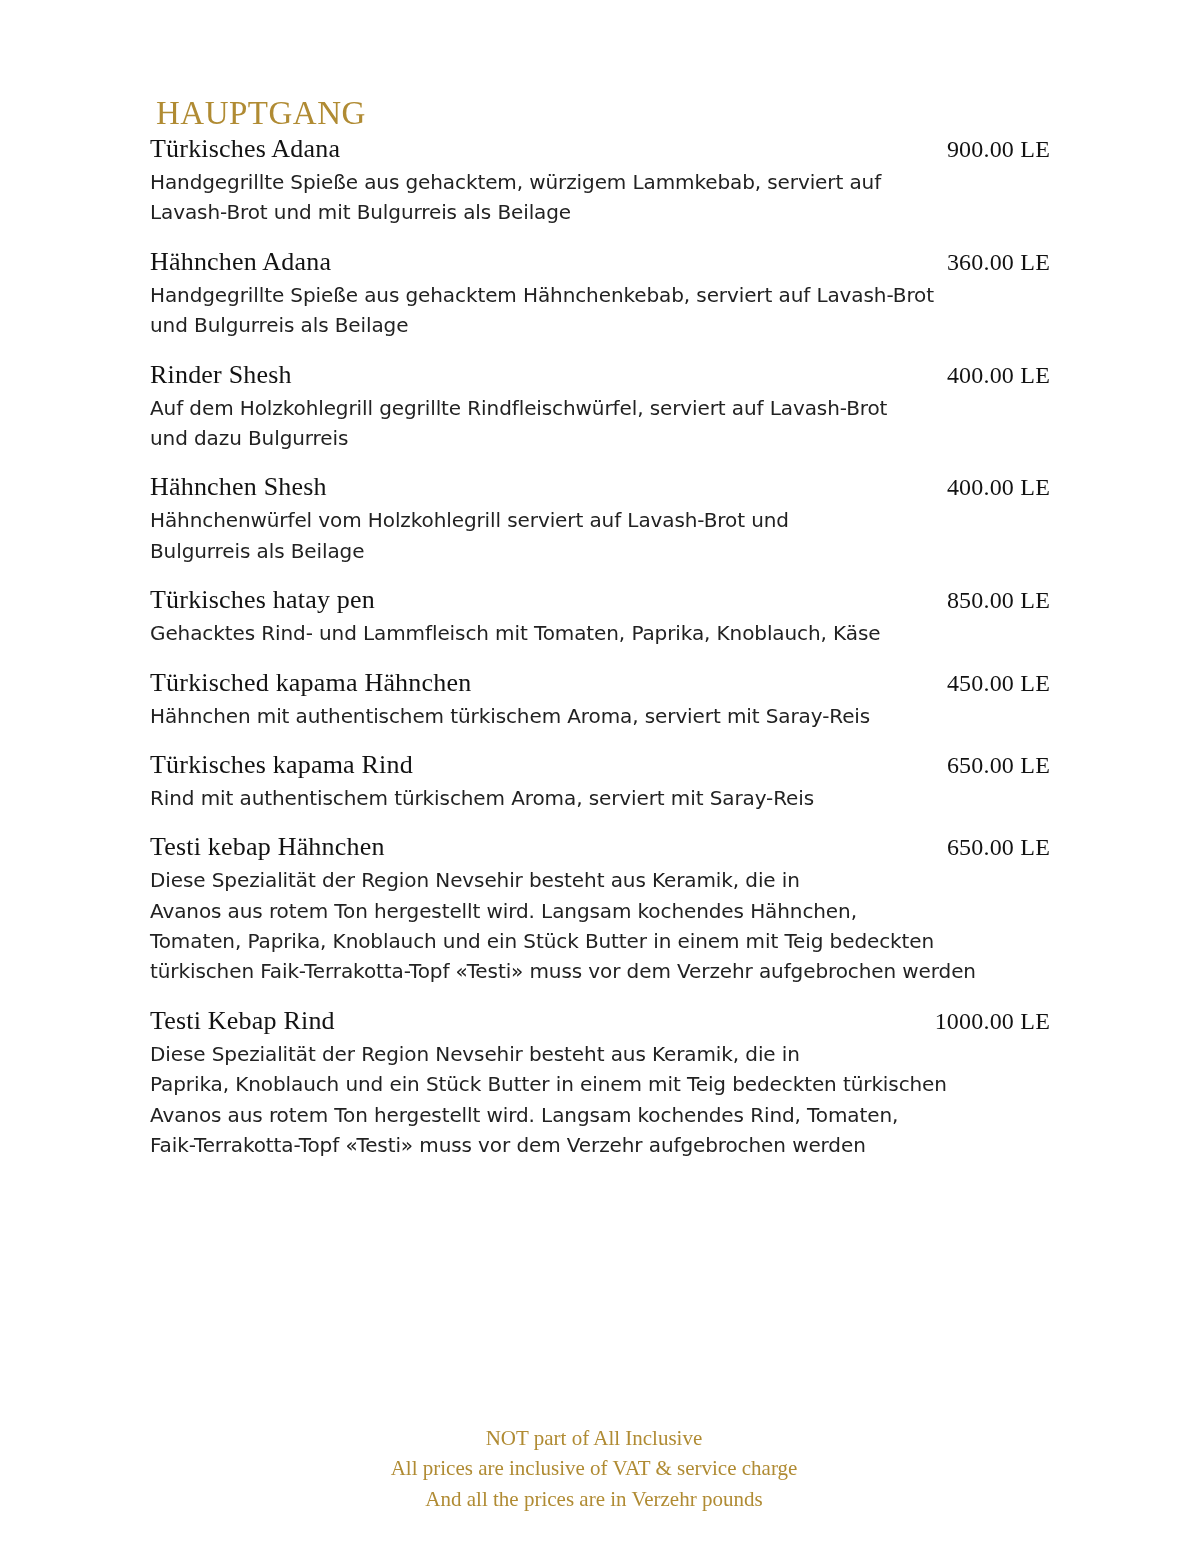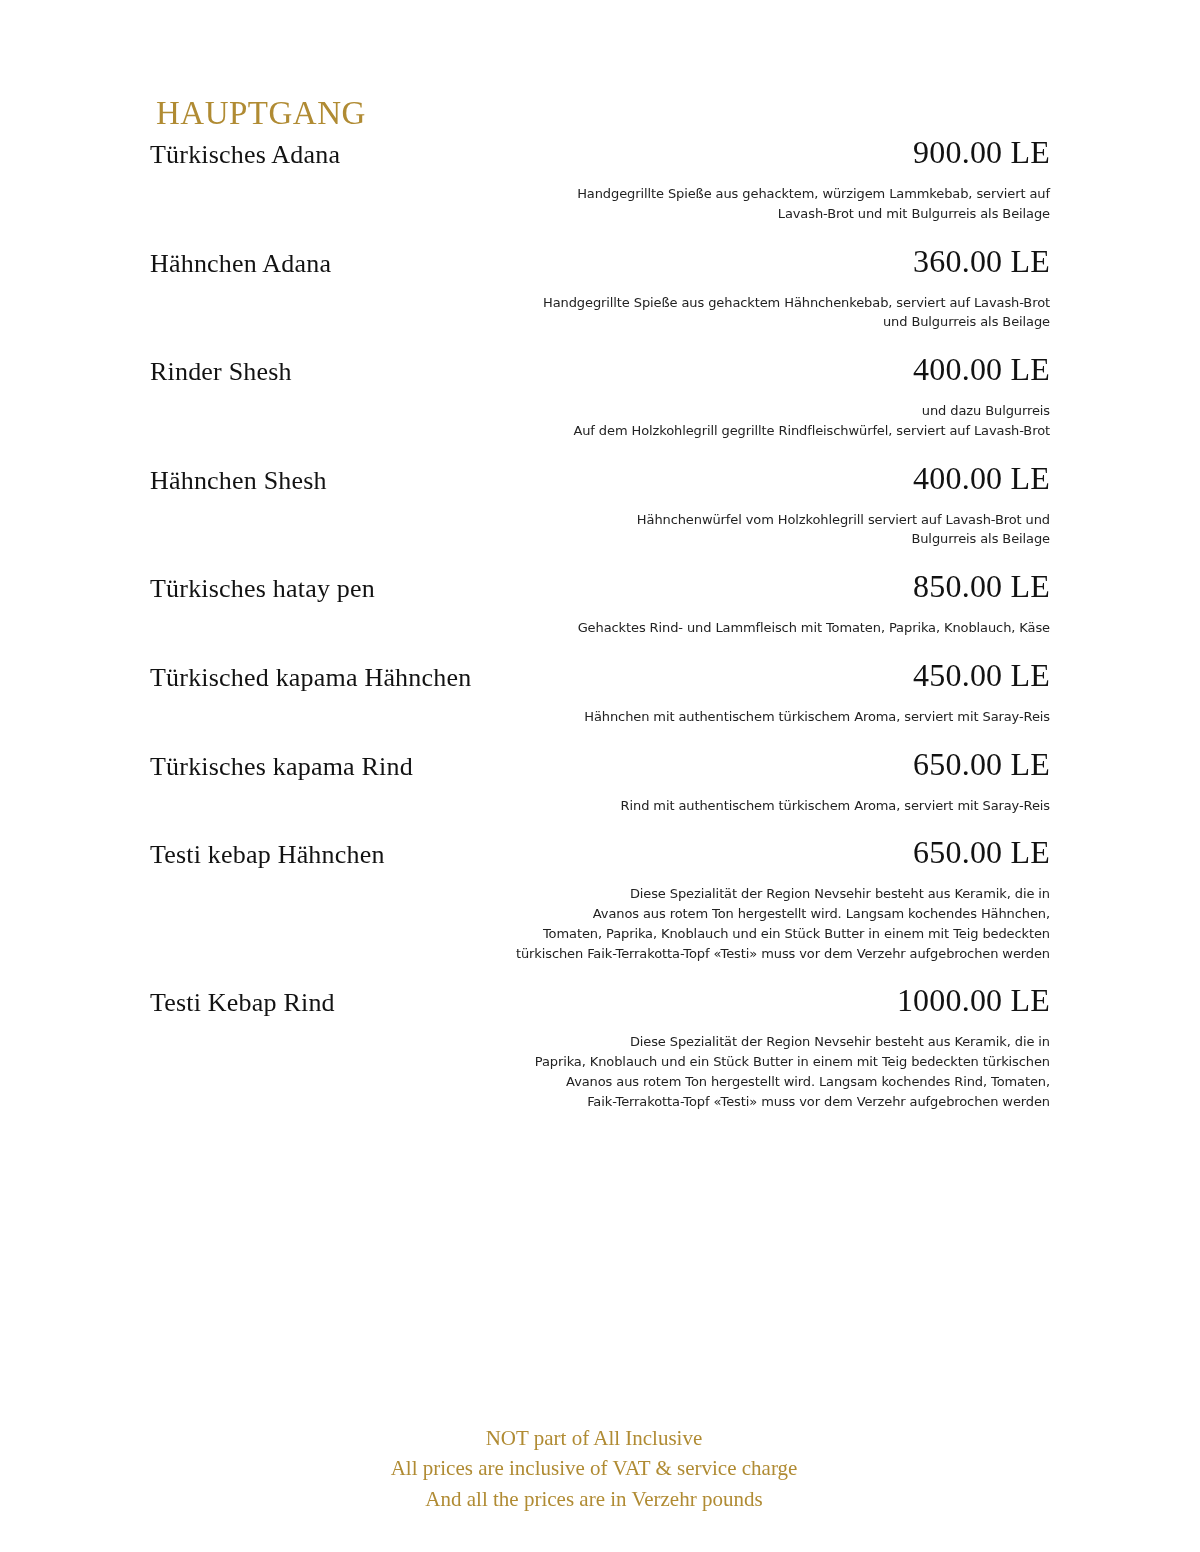--- a/index.html
+++ b/index.html
@@ -39,7 +39,6 @@
   }
   .menu-item {
     margin-bottom: 19px;
-    text-align: right;
   }
   .item-head {
     display: flex;

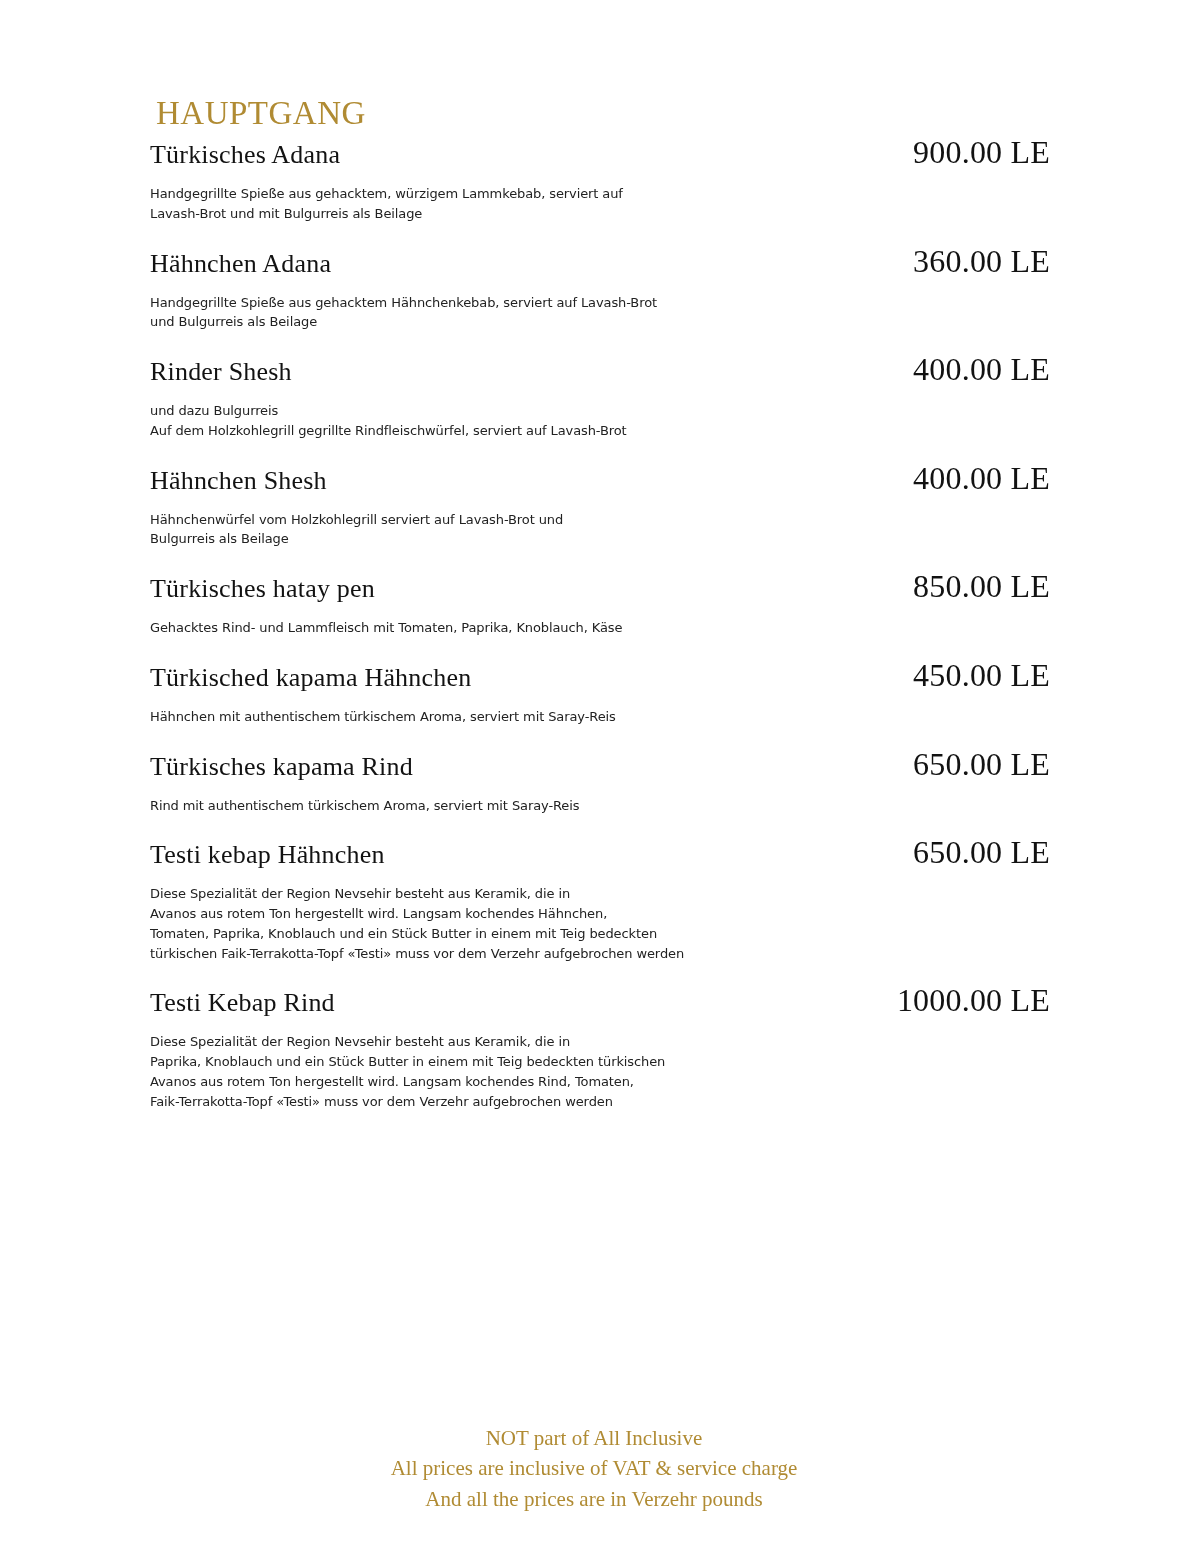--- a/index.html
+++ b/index.html
@@ -55,7 +55,7 @@
   }
   .item-price {
     font-family: "Liberation Serif", serif;
-    font-size: 32px;
+    font-size: 24px;
     color: #121212;
     white-space: nowrap;
     letter-spacing: 0.2px;

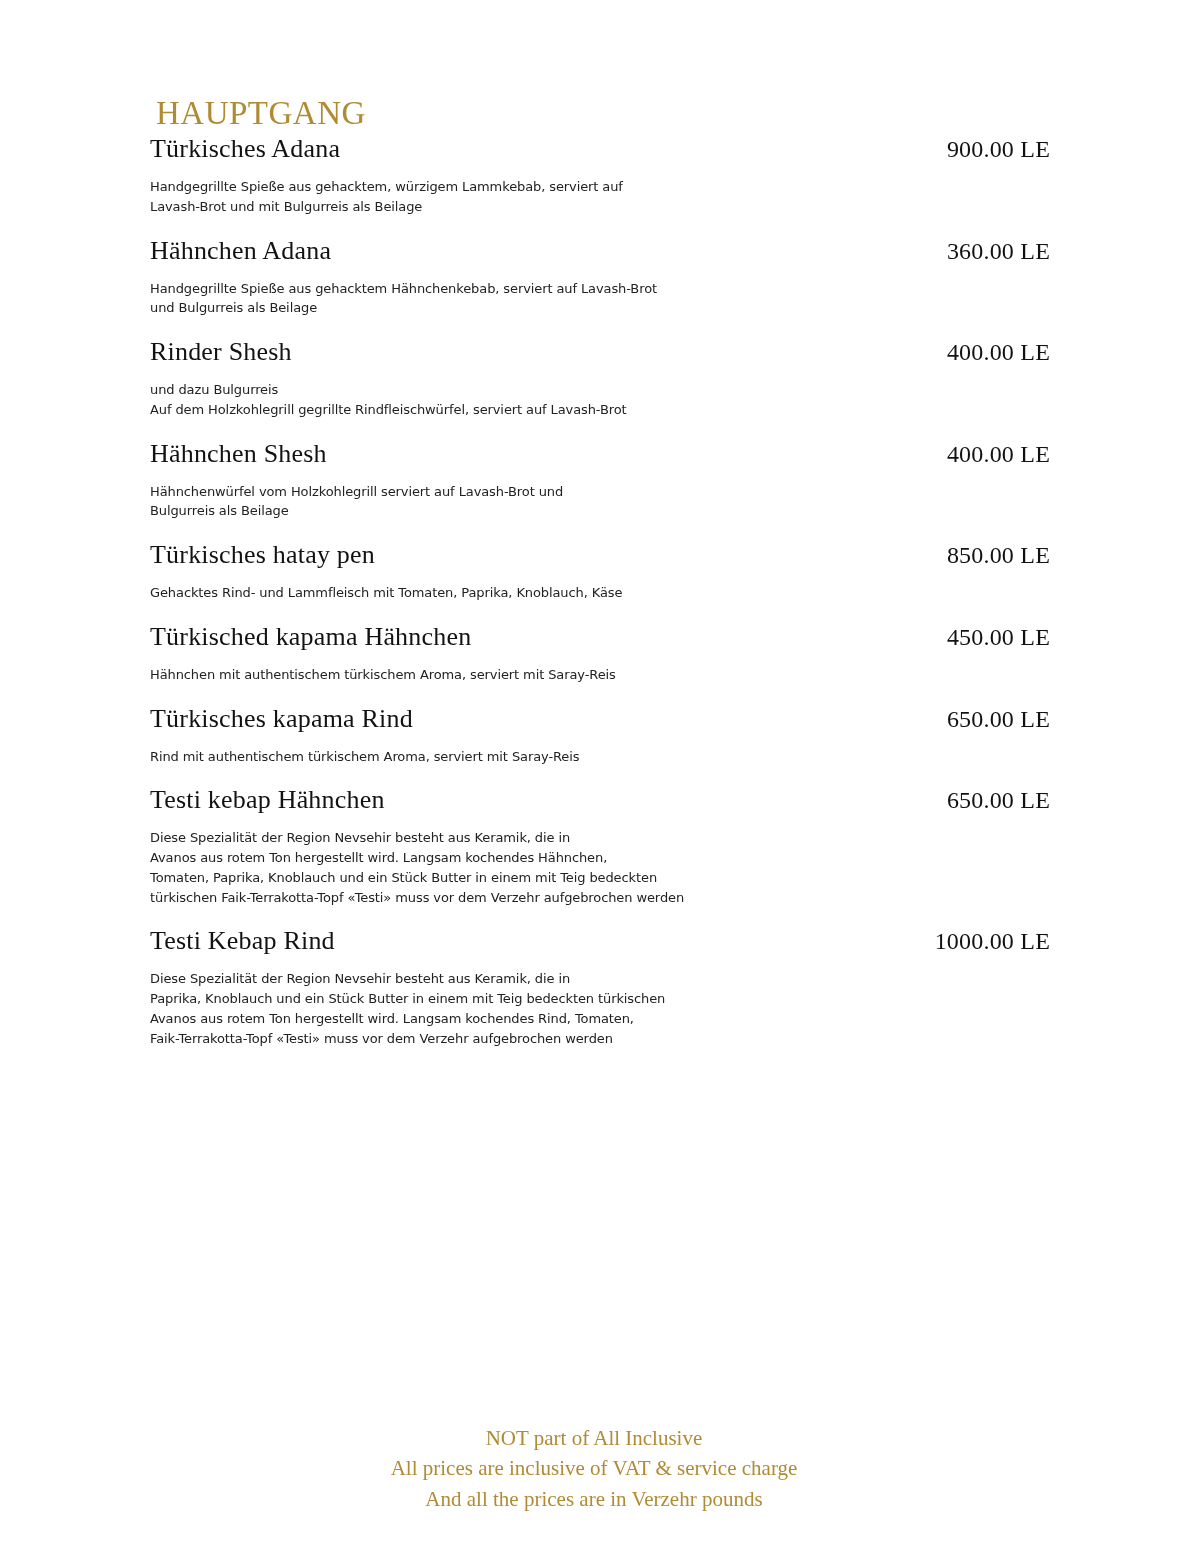--- a/index.html
+++ b/index.html
@@ -63,10 +63,10 @@
   }
   .item-desc {
     font-family: "DejaVu Sans", sans-serif;
-    font-size: 13px;
+    font-size: 20px;
     line-height: 1.52;
     color: #222222;
-    margin-top: 13px;
+    margin-top: 3px;
     max-width: 900px;
     letter-spacing: -0.1px;
   }

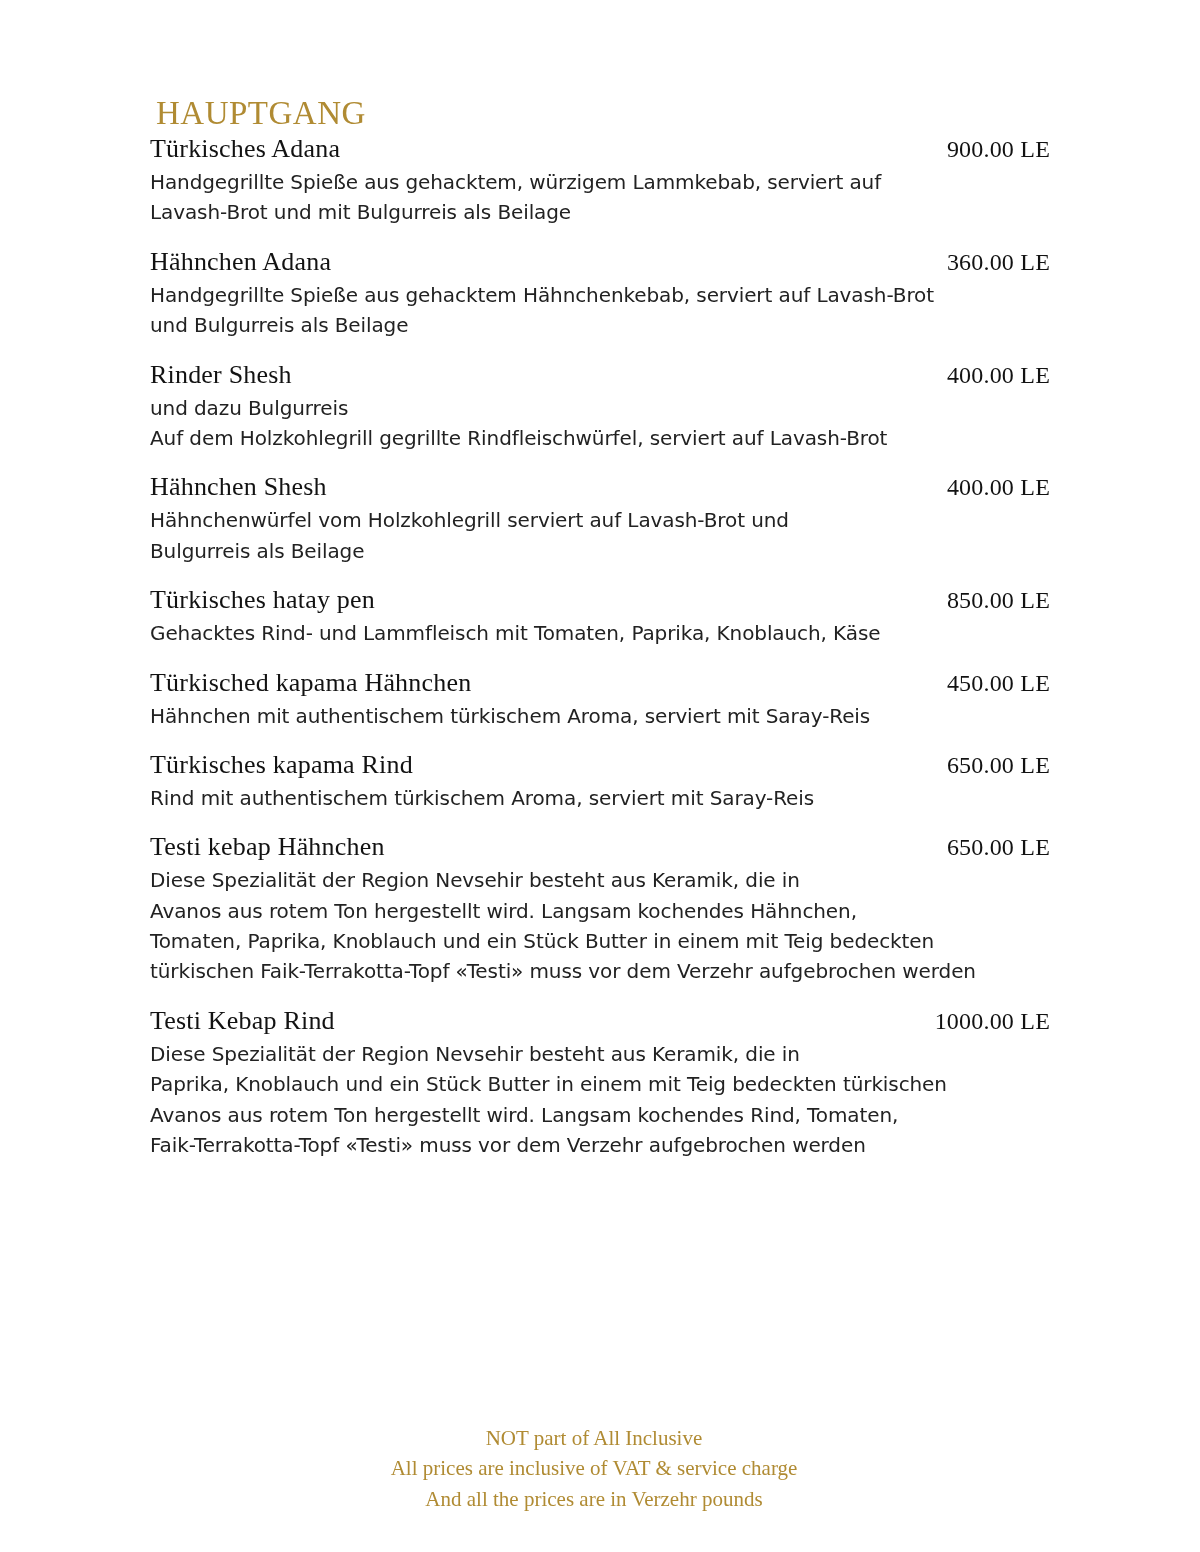--- a/index.html
+++ b/index.html
@@ -122,8 +122,8 @@
           <span class="item-price">400.00 LE</span>
         </div>
         <div class="item-desc">
+          <div>Auf dem Holzkohlegrill gegrillte Rindfleischwürfel, serviert auf Lavash-Brot</div>
           <div>und dazu Bulgurreis</div>
-          <div>Auf dem Holzkohlegrill gegrillte Rindfleischwürfel, serviert auf Lavash-Brot</div>
         </div>
       </li>
       <li class="menu-item">

